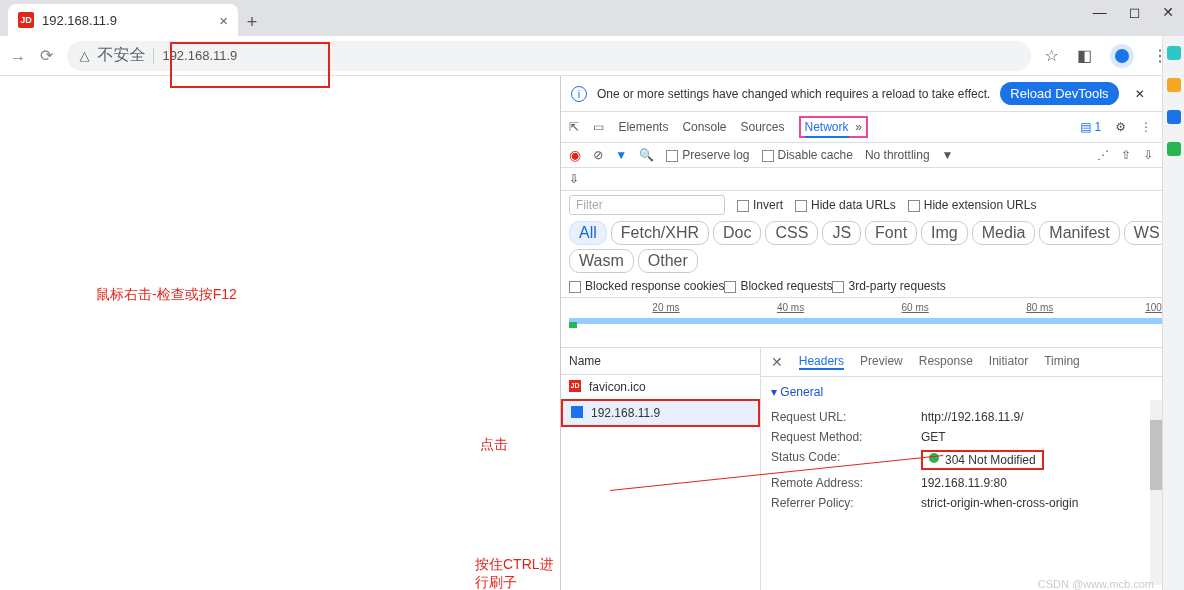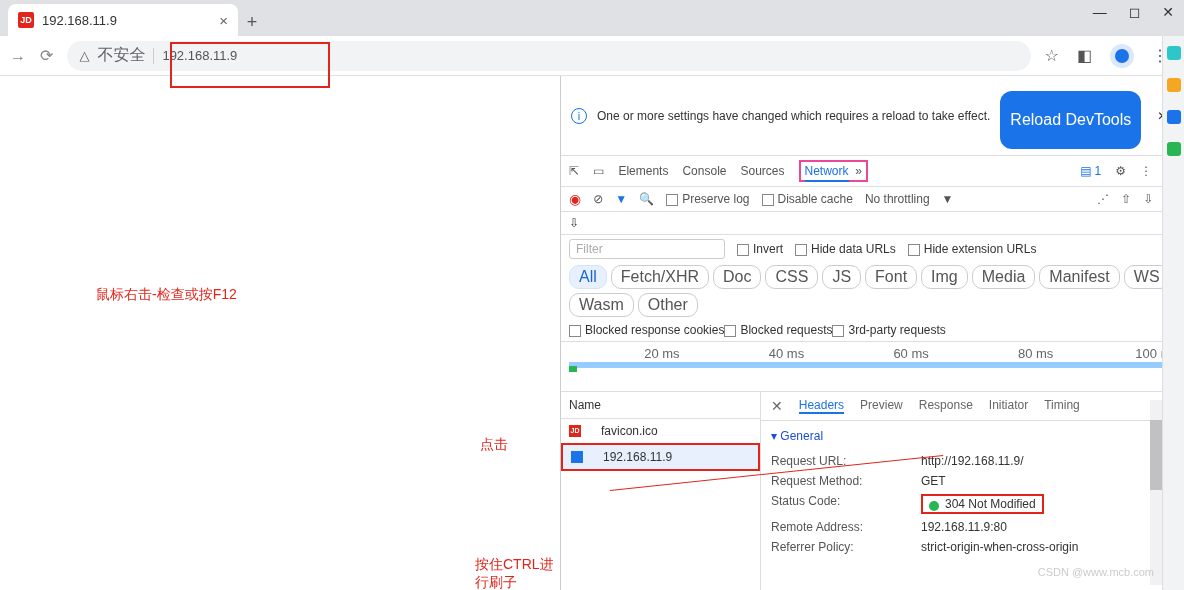--- a/index.html
+++ b/index.html
@@ -24,7 +24,7 @@
 .devtools { flex: 1; border-left: 1px solid #ccc; display: flex; flex-direction: column; font-size: 12px; color: #333; }
 .info-bar { display: flex; align-items: center; padding: 6px 10px; gap: 10px; border-bottom: 1px solid #ddd; }
 .info-icon { color: #1a73e8; font-size: 14px; border: 1.5px solid #1a73e8; border-radius: 50%; width: 16px; height: 16px; display: flex; align-items: center; justify-content: center; font-size: 11px; }
-.reload-btn { background: #1a73e8; color: #fff; padding: 20px 10px; border-radius: 12px; font-size: 16px; margin-top: 9px; }
+.reload-btn { background: #1a73e8; color: #fff; padding: 4px 10px; border-radius: 12px; font-size: 13px; }
 .dt-tabs { display: flex; align-items: center; padding: 4px 8px; gap: 14px; border-bottom: 1px solid #ddd; color: #555; }
 .dt-tab.active { color: #1a73e8; border-bottom: 2px solid #1a73e8; padding-bottom: 2px; }
 .dt-tab-hl { border: 2px solid #ec4899; padding: 2px 4px; }

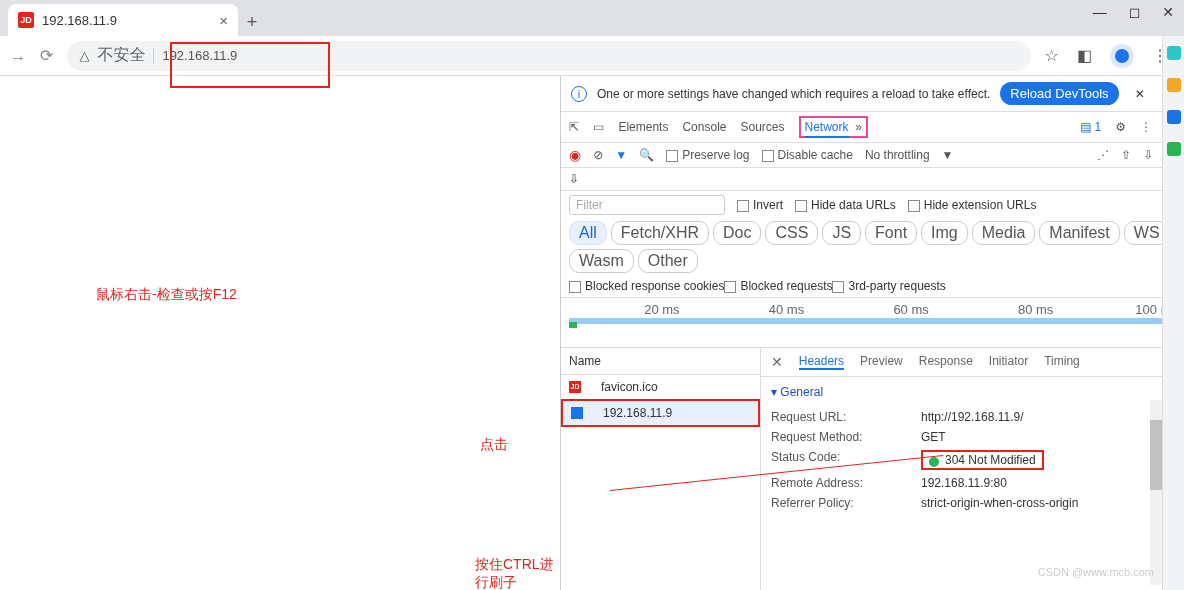--- a/index.html
+++ b/index.html
@@ -40,7 +40,7 @@
 .chip.active { background: #e8f0fe; color: #1967d2; border-color: #d2e3fc; }
 .block-row { display: flex; }
 .timeline { height: 50px; border-bottom: 1px solid #ddd; position: relative; padding-top: 4px; }
-.tl-labels { display: flex; font-size: 13px; color: #666; }
+.tl-labels { display: flex; font-size: 10px; color: #666; text-decoration: underline; }
 .tl-labels span { flex: 1; text-align: right; padding-right: 6px; }
 .tl-bar { position: absolute; top: 20px; left: 8px; right: 8px; height: 6px; background: #2e9aff; opacity: 0.5; }
 .tl-g { position: absolute; top: 24px; left: 8px; width: 8px; height: 6px; background: #29b552; }

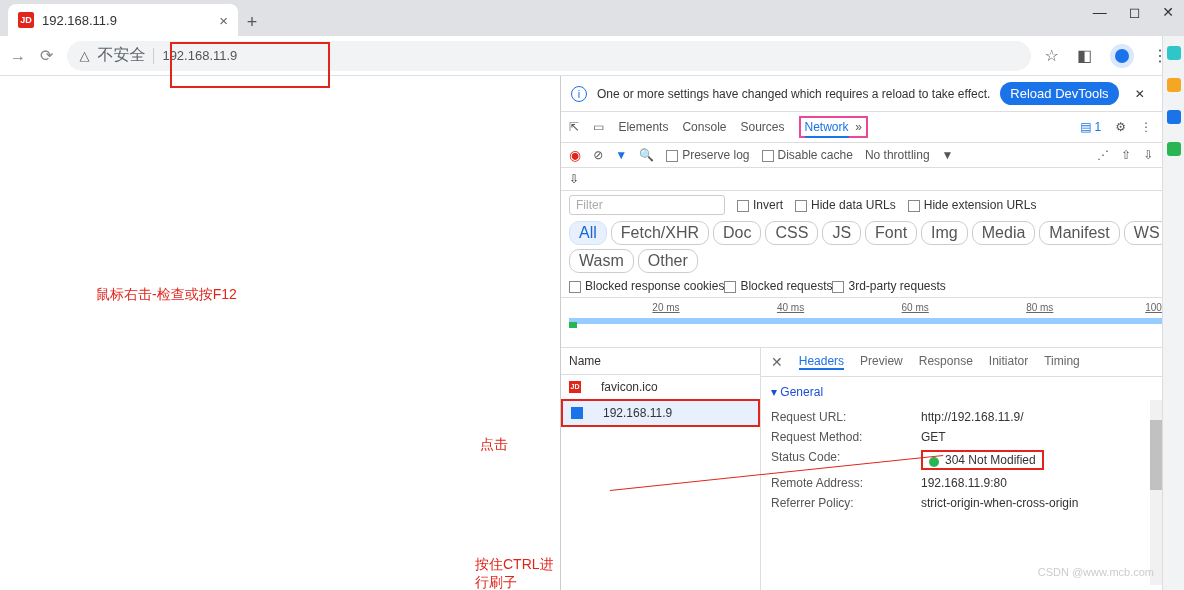--- a/index.html
+++ b/index.html
@@ -47,7 +47,7 @@
 .request-area { flex: 1; display: flex; }
 .req-list { width: 200px; border-right: 1px solid #ddd; }
 .req-hdr { padding: 6px 8px; border-bottom: 1px solid #ddd; }
-.req-item { padding: 5px 8px; display: flex; align-items: center; gap: 20px; }
+.req-item { padding: 5px 8px; display: flex; gap: 8px; }
 .req-item.sel { background: #e8f0fe; border: 2px solid #e1251b; }
 .doc-icon { width: 12px; height: 12px; background: #1a73e8; display: inline-block; }
 .fav-icon { width: 12px; height: 12px; background: #e1251b; display: inline-block; color: #fff; font-size: 7px; text-align: center; line-height: 12px; font-weight: bold; }

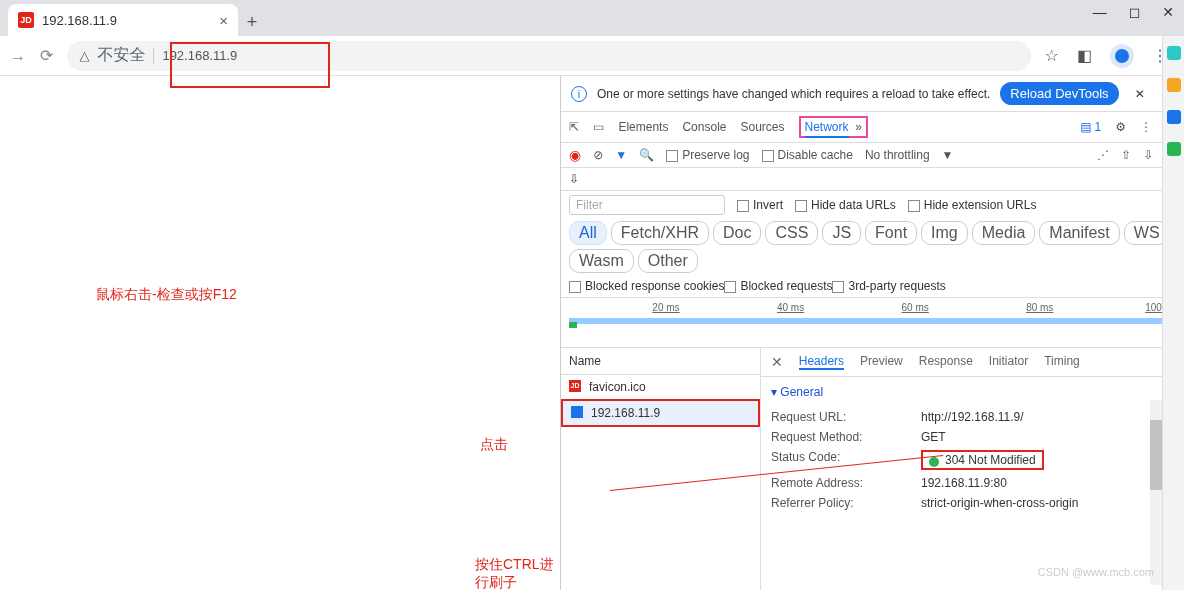--- a/index.html
+++ b/index.html
@@ -60,7 +60,7 @@
 .kv { display: flex; padding: 3px 10px; }
 .kv .k { width: 150px; color: #555; }
 .kv .v { color: #333; }
-.status-hl { border: 2px solid #e1251b; display: inline-flex; align-items: flex-end; gap: 6px; padding: 1px 6px; }
+.status-hl { border: 2px solid #e1251b; display: inline-flex; align-items: flex-start; gap: 6px; padding: 1px 6px; }
 .green-dot { width: 10px; height: 10px; background: #29b552; border-radius: 50%; display: inline-block; }
 .side-strip { position: absolute; right: 0; top: 36px; width: 22px; background: #f1f3f4; height: 554px; border-left: 1px solid #ddd; display: flex; flex-direction: column; align-items: center; padding-top: 10px; gap: 18px; }
 .side-ico { width: 14px; height: 14px; border-radius: 3px; }

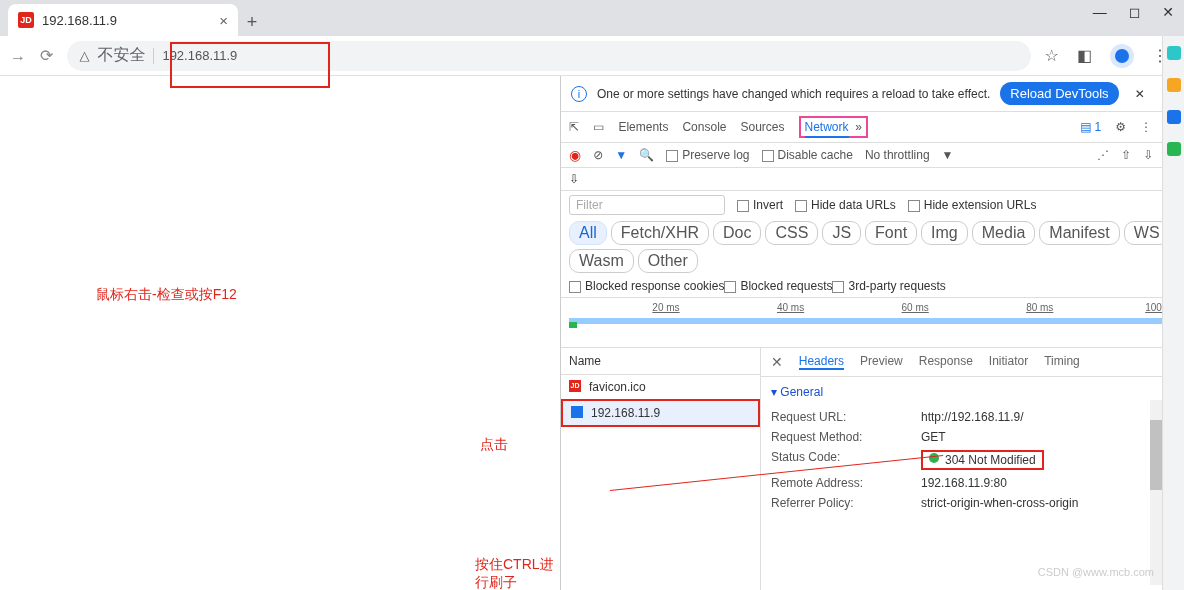--- a/index.html
+++ b/index.html
@@ -65,7 +65,7 @@
 .side-strip { position: absolute; right: 0; top: 36px; width: 22px; background: #f1f3f4; height: 554px; border-left: 1px solid #ddd; display: flex; flex-direction: column; align-items: center; padding-top: 10px; gap: 18px; }
 .side-ico { width: 14px; height: 14px; border-radius: 3px; }
 .arrow-line { position: absolute; border-top: 1.5px solid #e1251b; transform-origin: left center; }
-.watermark { position: absolute; right: 30px; bottom: 12px; color: #ccc; font-size: 11px; }
+.watermark { position: absolute; right: 30px; bottom: 0; color: #ccc; font-size: 11px; }
 .scroll { position: absolute; right: 22px; top: 400px; width: 12px; height: 185px; background: #f1f1f1; }
 .scroll-thumb { width: 12px; height: 70px; background: #c1c1c1; position: absolute; top: 20px; }
 </style>

